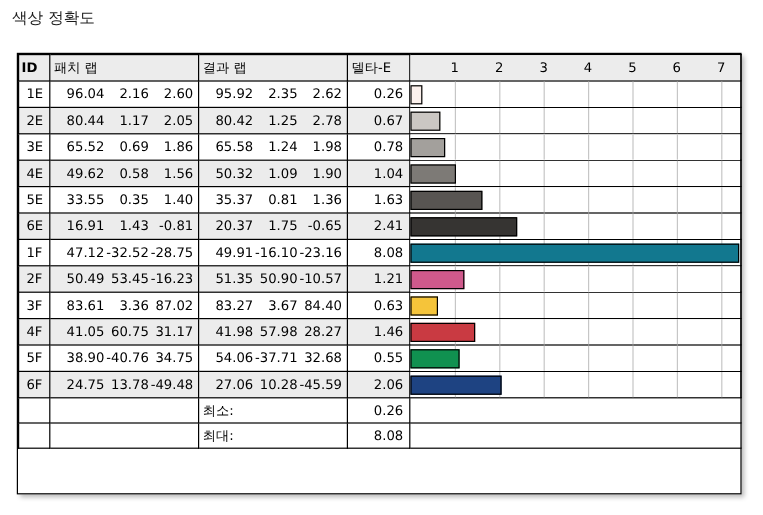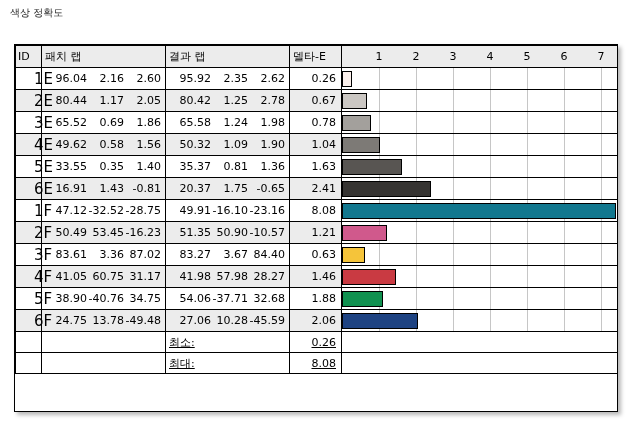--- a/index.html
+++ b/index.html
@@ -24,7 +24,7 @@
     position: absolute;
     left: 10px;
     top: 6px;
-    font-size: 10px;
+    font-size: 13px;
     color: #1a1a1a;
     letter-spacing: 0px;
     white-space: nowrap;

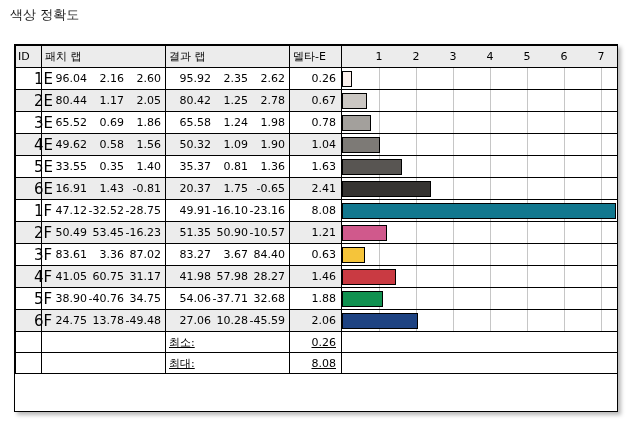--- a/index.html
+++ b/index.html
@@ -80,7 +80,7 @@
     white-space: nowrap;
     line-height: 20px;
   }
-  .hdr-id { text-align: left; padding-left: 2px; }
+  .hdr-id { text-align: left; padding-left: 2px; font-weight: bold; }
 
   
   td.axis-header {

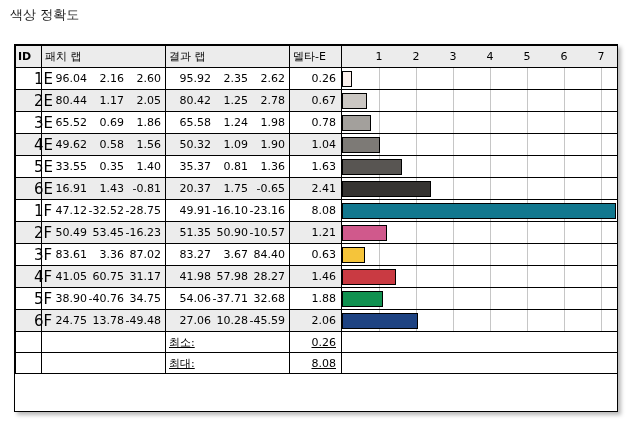--- a/index.html
+++ b/index.html
@@ -105,8 +105,8 @@
 
   .cell-id {
     text-align: left;
-    padding-left: 18px;
-    font-size: 15px;
+    padding-left: 6px;
+    font-size: 11px;
     letter-spacing: 0px;
   }
 

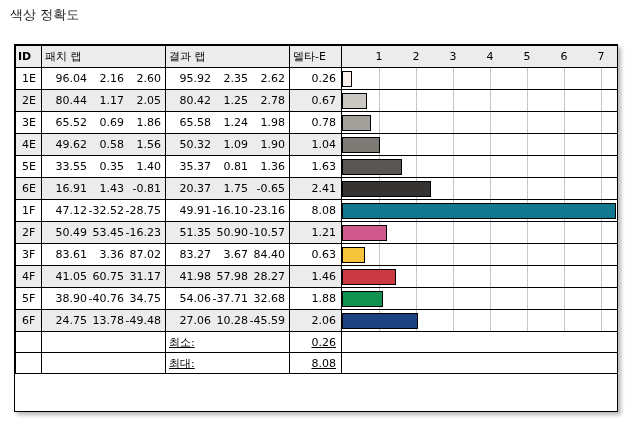--- a/index.html
+++ b/index.html
@@ -583,7 +583,7 @@
               </div>
             </td>
             <td class="txt">
-              <div class="cell-de">1.88</div>
+              <div class="cell-de">0.55</div>
             </td>
             <td class="chart-cell">
               <div class="gridlines">

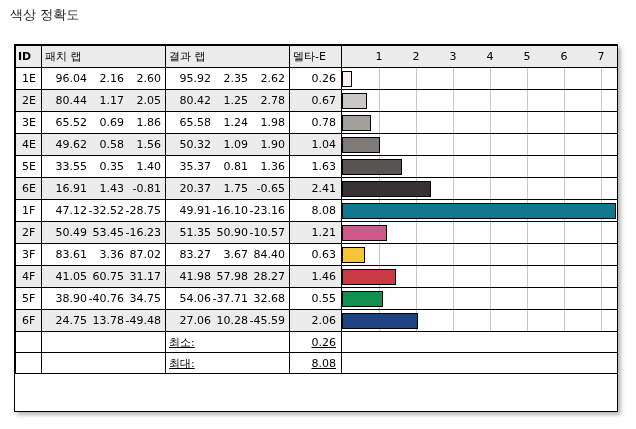--- a/index.html
+++ b/index.html
@@ -167,7 +167,7 @@
   }
 
   
-  tr.summary-row td { height: 21px; text-decoration: underline; }
+  tr.summary-row td { height: 21px; }
   .cell-summary-label {
     text-align: left;
     padding-left: 3px;

